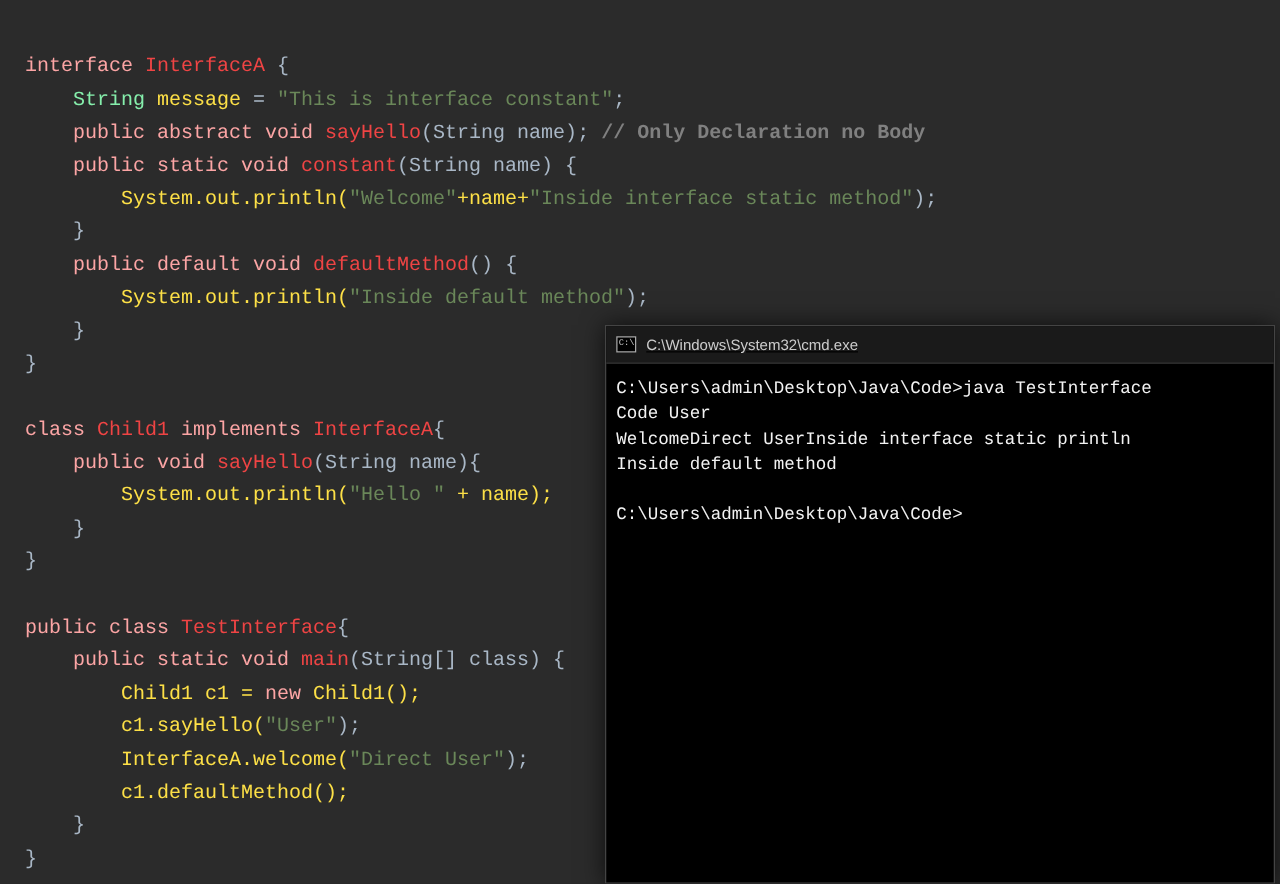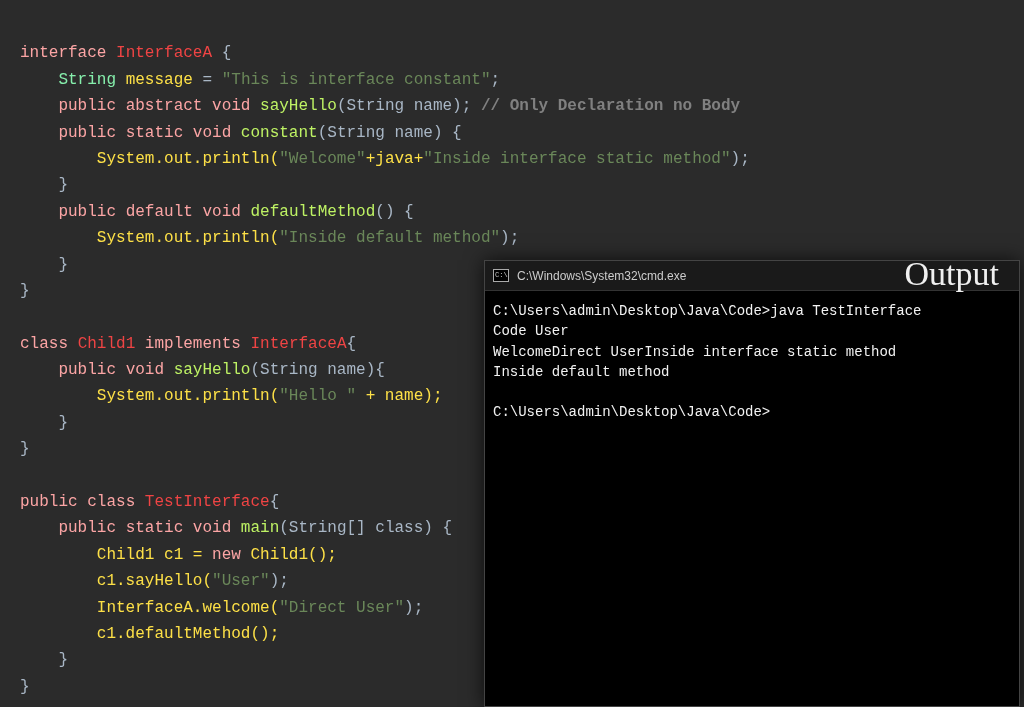--- a/index.html
+++ b/index.html
@@ -21,7 +21,7 @@
   .kw { color: #fca5a5; }
   .type { color: #86efac; }
   .cls { color: #ef4444; }
-  .method { color: #bef264; }
+  .method { color: #ef4444; }
   .str { color: #6a8759; }
   .comment { color: #808080; font-weight: bold; }
   .punct { color: #a9b7c6; }

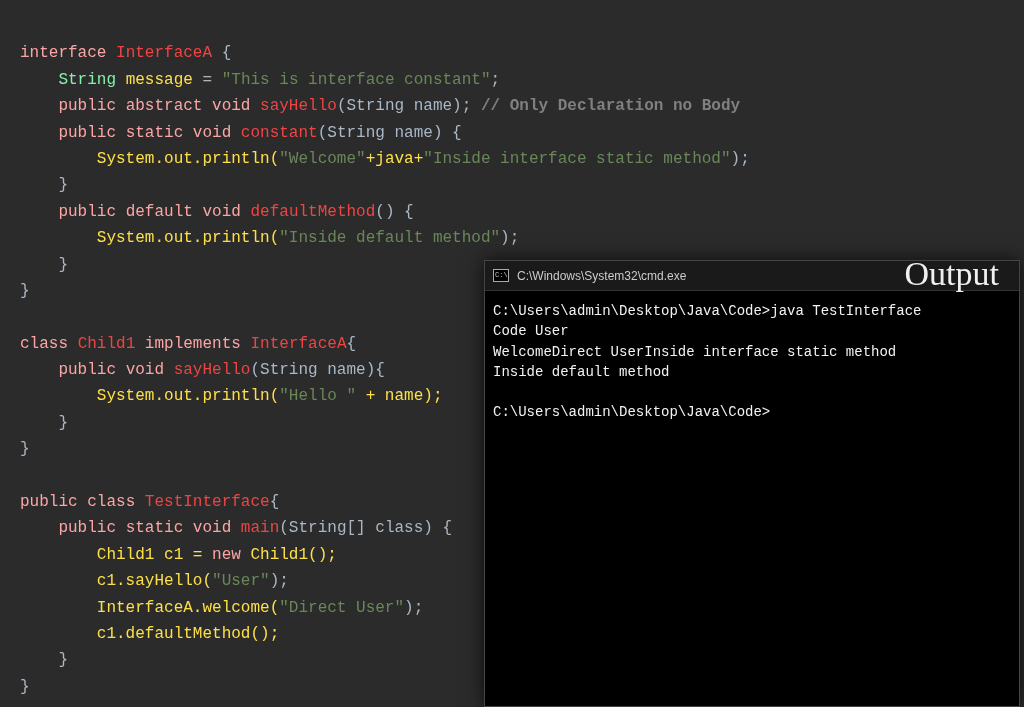--- a/index.html
+++ b/index.html
@@ -93,7 +93,7 @@
     <span class="type">String</span> <span class="ident">message</span> <span class="punct">=</span> <span class="str">"This is interface constant"</span><span class="punct">;</span>
     <span class="kw">public</span> <span class="kw">abstract</span> <span class="kw">void</span> <span class="method">sayHello</span><span class="punct">(String name)</span><span class="punct">;</span> <span class="comment">// Only Declaration no Body</span>
     <span class="kw">public</span> <span class="kw">static</span> <span class="kw">void</span> <span class="method">constant</span><span class="punct">(String name) {</span>
-        <span class="ident">System.out.println(</span><span class="str">"Welcome"</span><span class="ident">+java+</span><span class="str">"Inside interface static method"</span><span class="punct">);</span>
+        <span class="ident">System.out.println(</span><span class="str">"Welcome"</span><span class="ident">+name+</span><span class="str">"Inside interface static method"</span><span class="punct">);</span>
     <span class="punct">}</span>
     <span class="kw">public</span> <span class="kw">default</span> <span class="kw">void</span> <span class="method">defaultMethod</span><span class="punct">() {</span>
         <span class="ident">System.out.println(</span><span class="str">"Inside default method"</span><span class="punct">);</span>

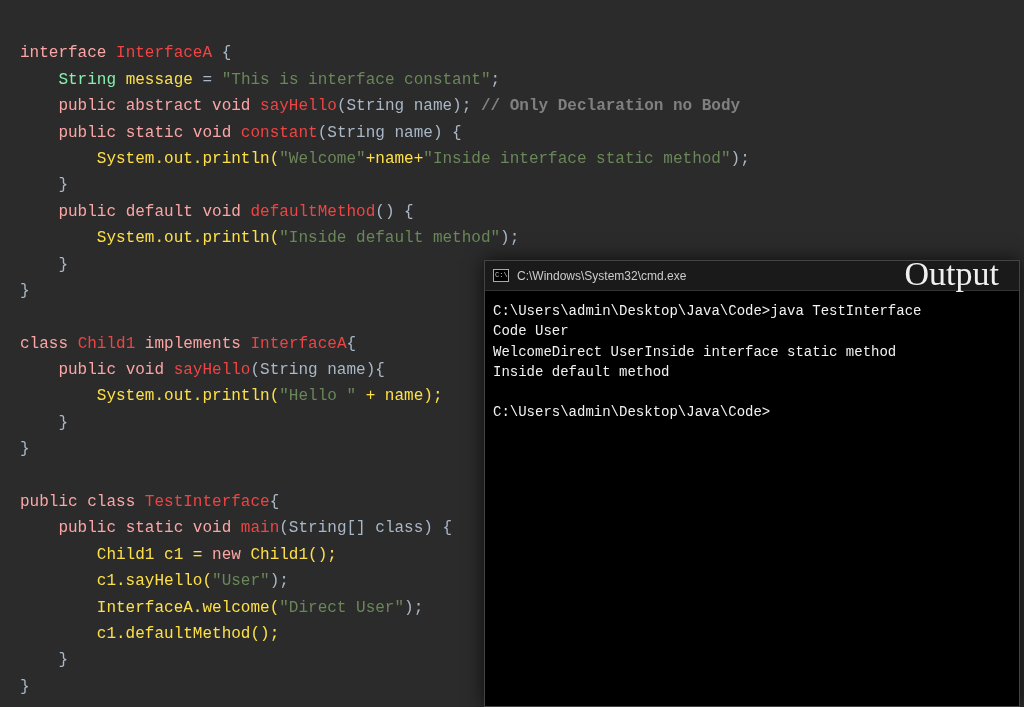--- a/index.html
+++ b/index.html
@@ -36,6 +36,7 @@
     background: #000;
     border: 1px solid #444;
     box-shadow: 0 0 18px rgba(0,0,0,0.7);
+    text-decoration: underline;
   }
   .cmd-titlebar {
     height: 30px;

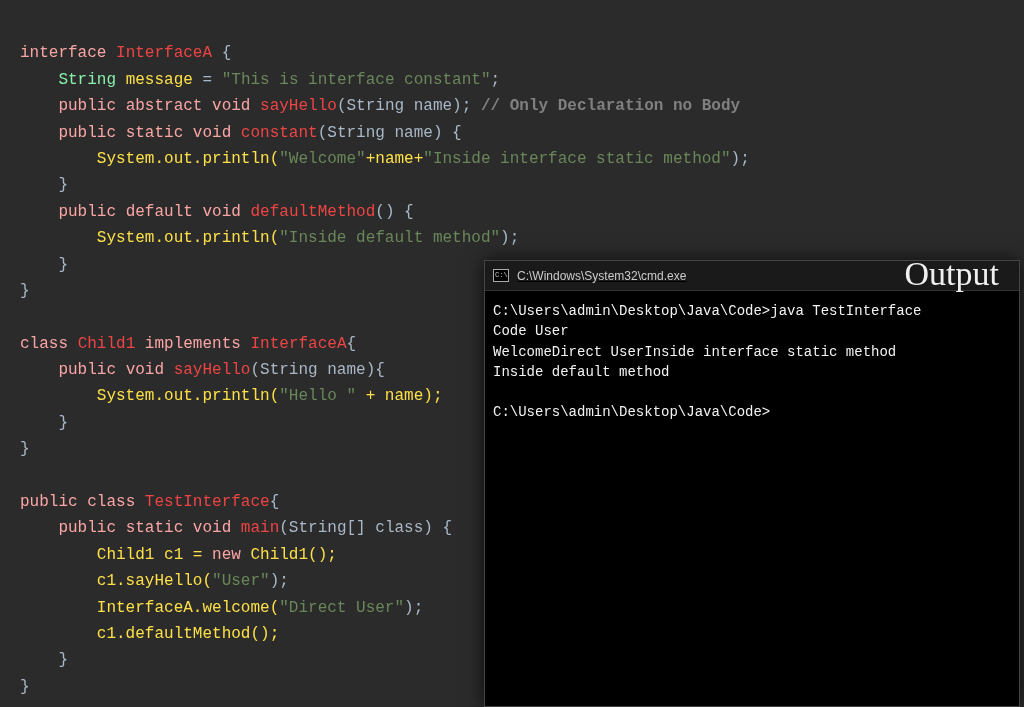--- a/index.html
+++ b/index.html
@@ -121,7 +121,6 @@
   <div class="cmd-titlebar">
     <span class="cmd-icon"></span>
     <span class="cmd-title">C:\Windows\System32\cmd.exe</span>
-    <span class="output-label">Output</span>
   </div>
   <div class="cmd-body"><span>C:\Users\admin\Desktop\Java\Code&gt;java TestInterface</span>
 <span>Code User</span>

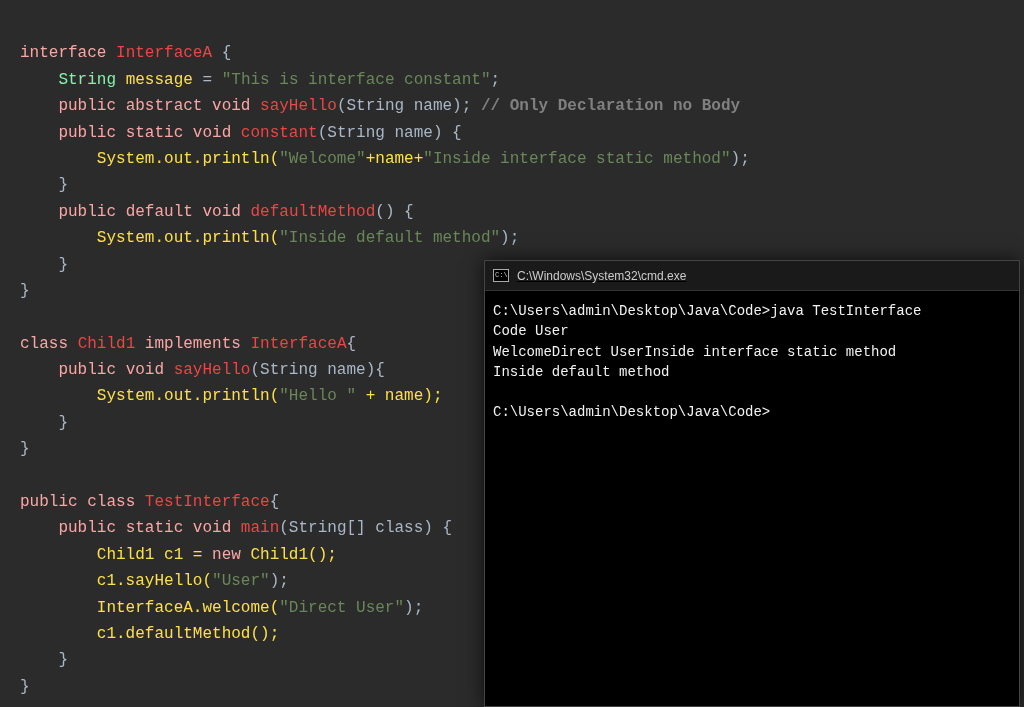--- a/index.html
+++ b/index.html
@@ -124,7 +124,7 @@
   </div>
   <div class="cmd-body"><span>C:\Users\admin\Desktop\Java\Code&gt;java TestInterface</span>
 <span>Code User</span>
-<span>WelcomeDirect UserInside interface static method</span>
+<span>WelcomeDirect UserInside interface static println</span>
 <span>Inside default method</span>
 <span></span>
 <span>C:\Users\admin\Desktop\Java\Code&gt;</span></div>

